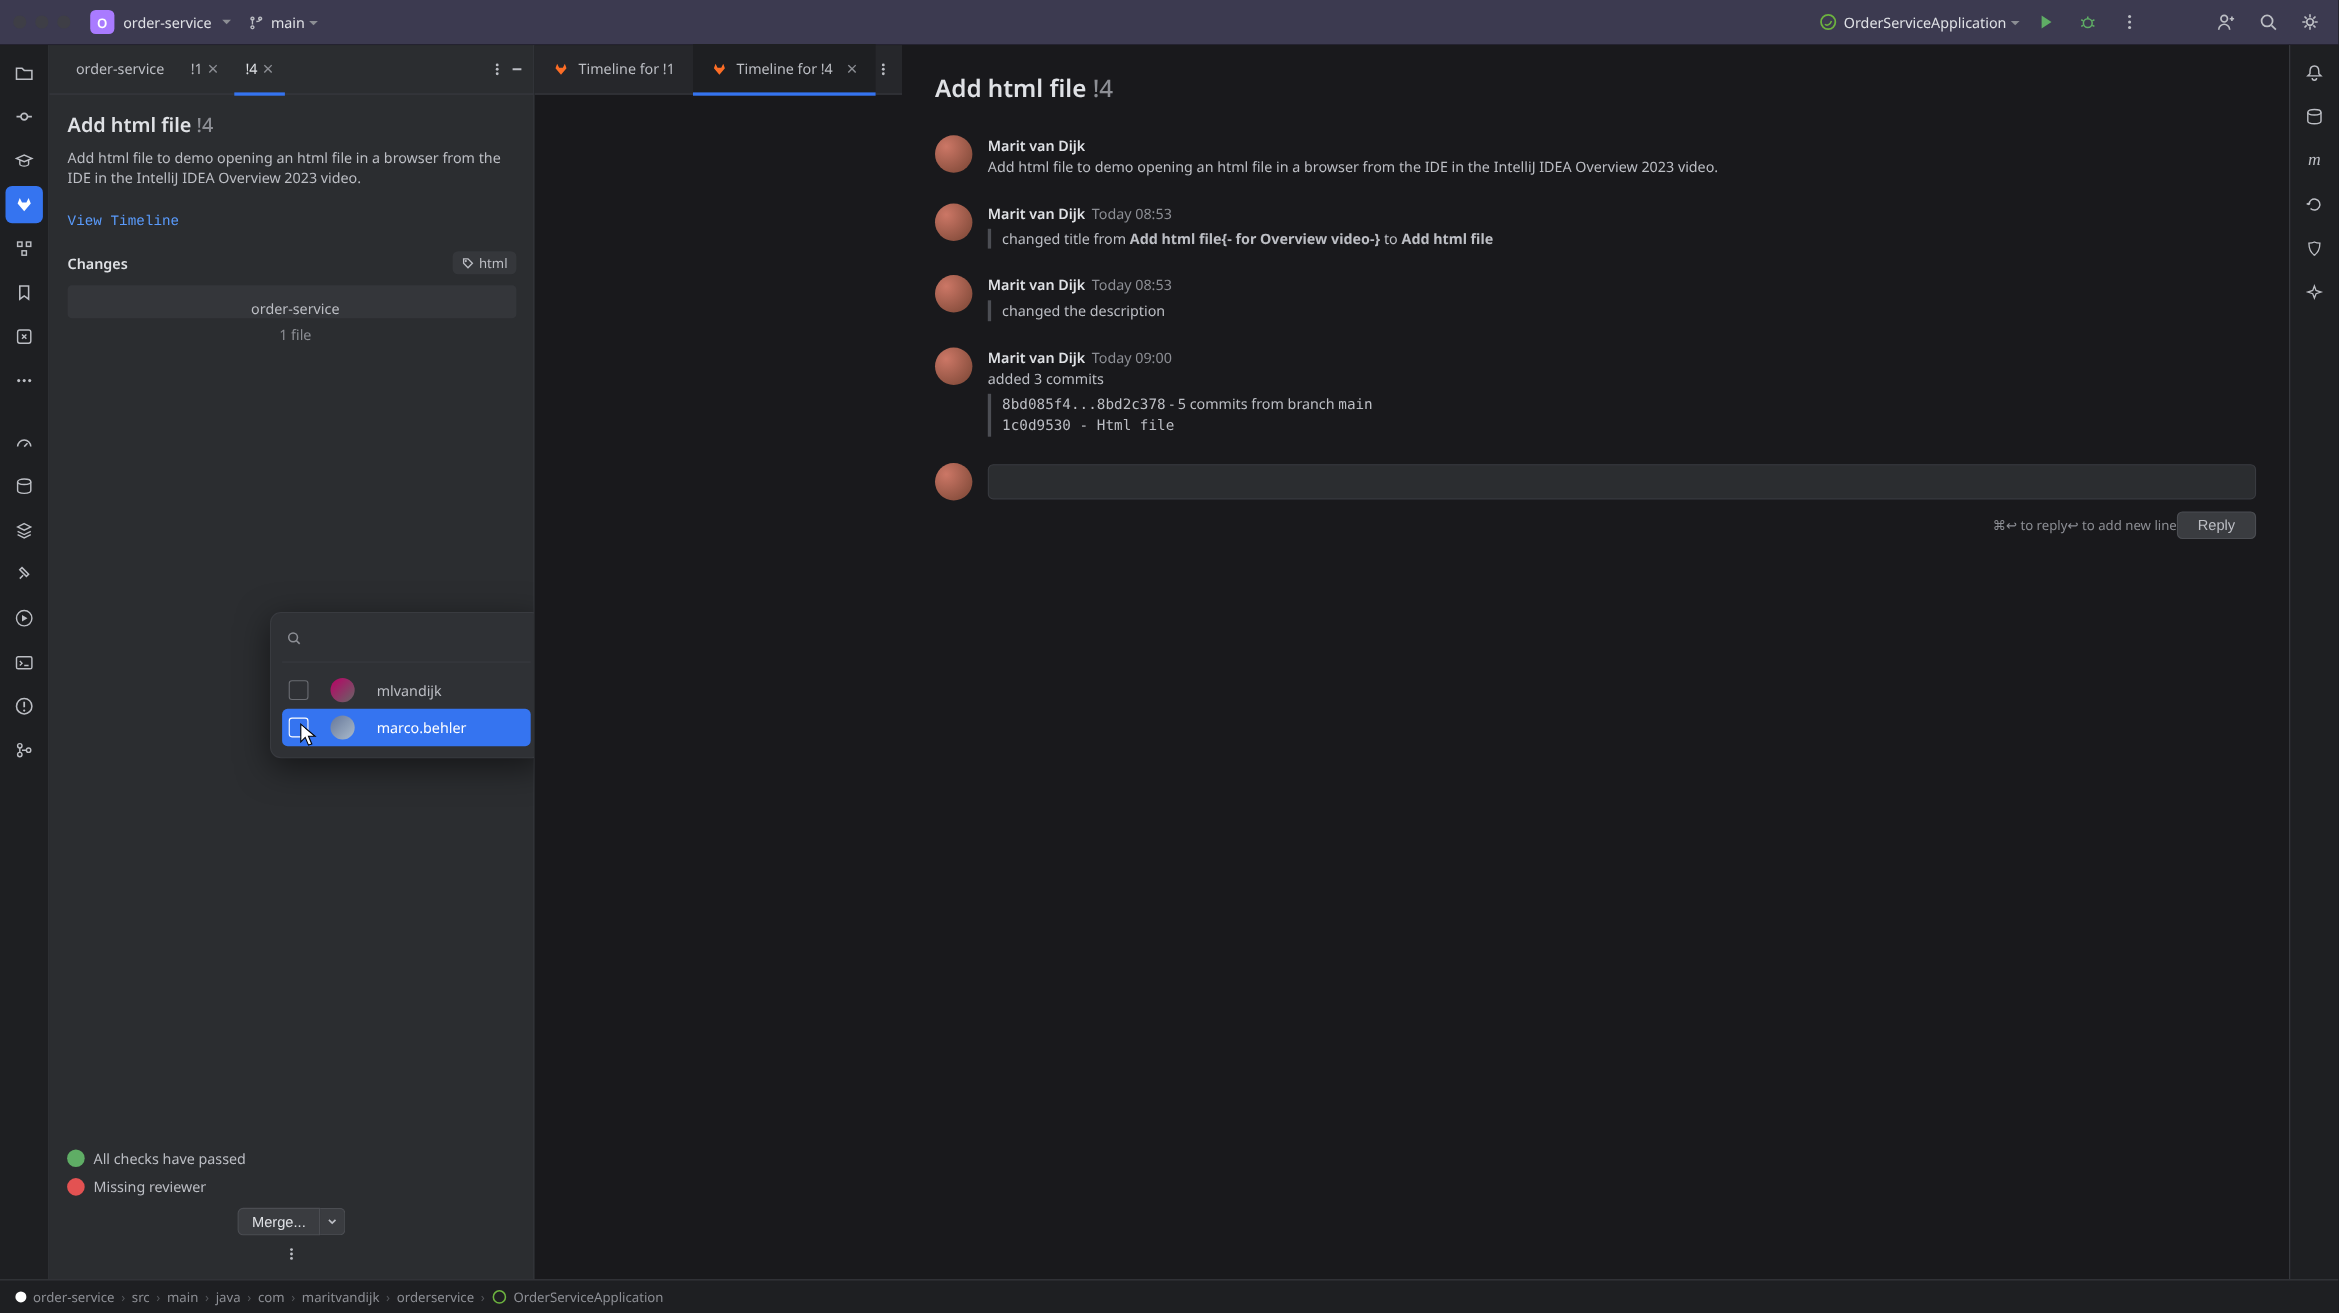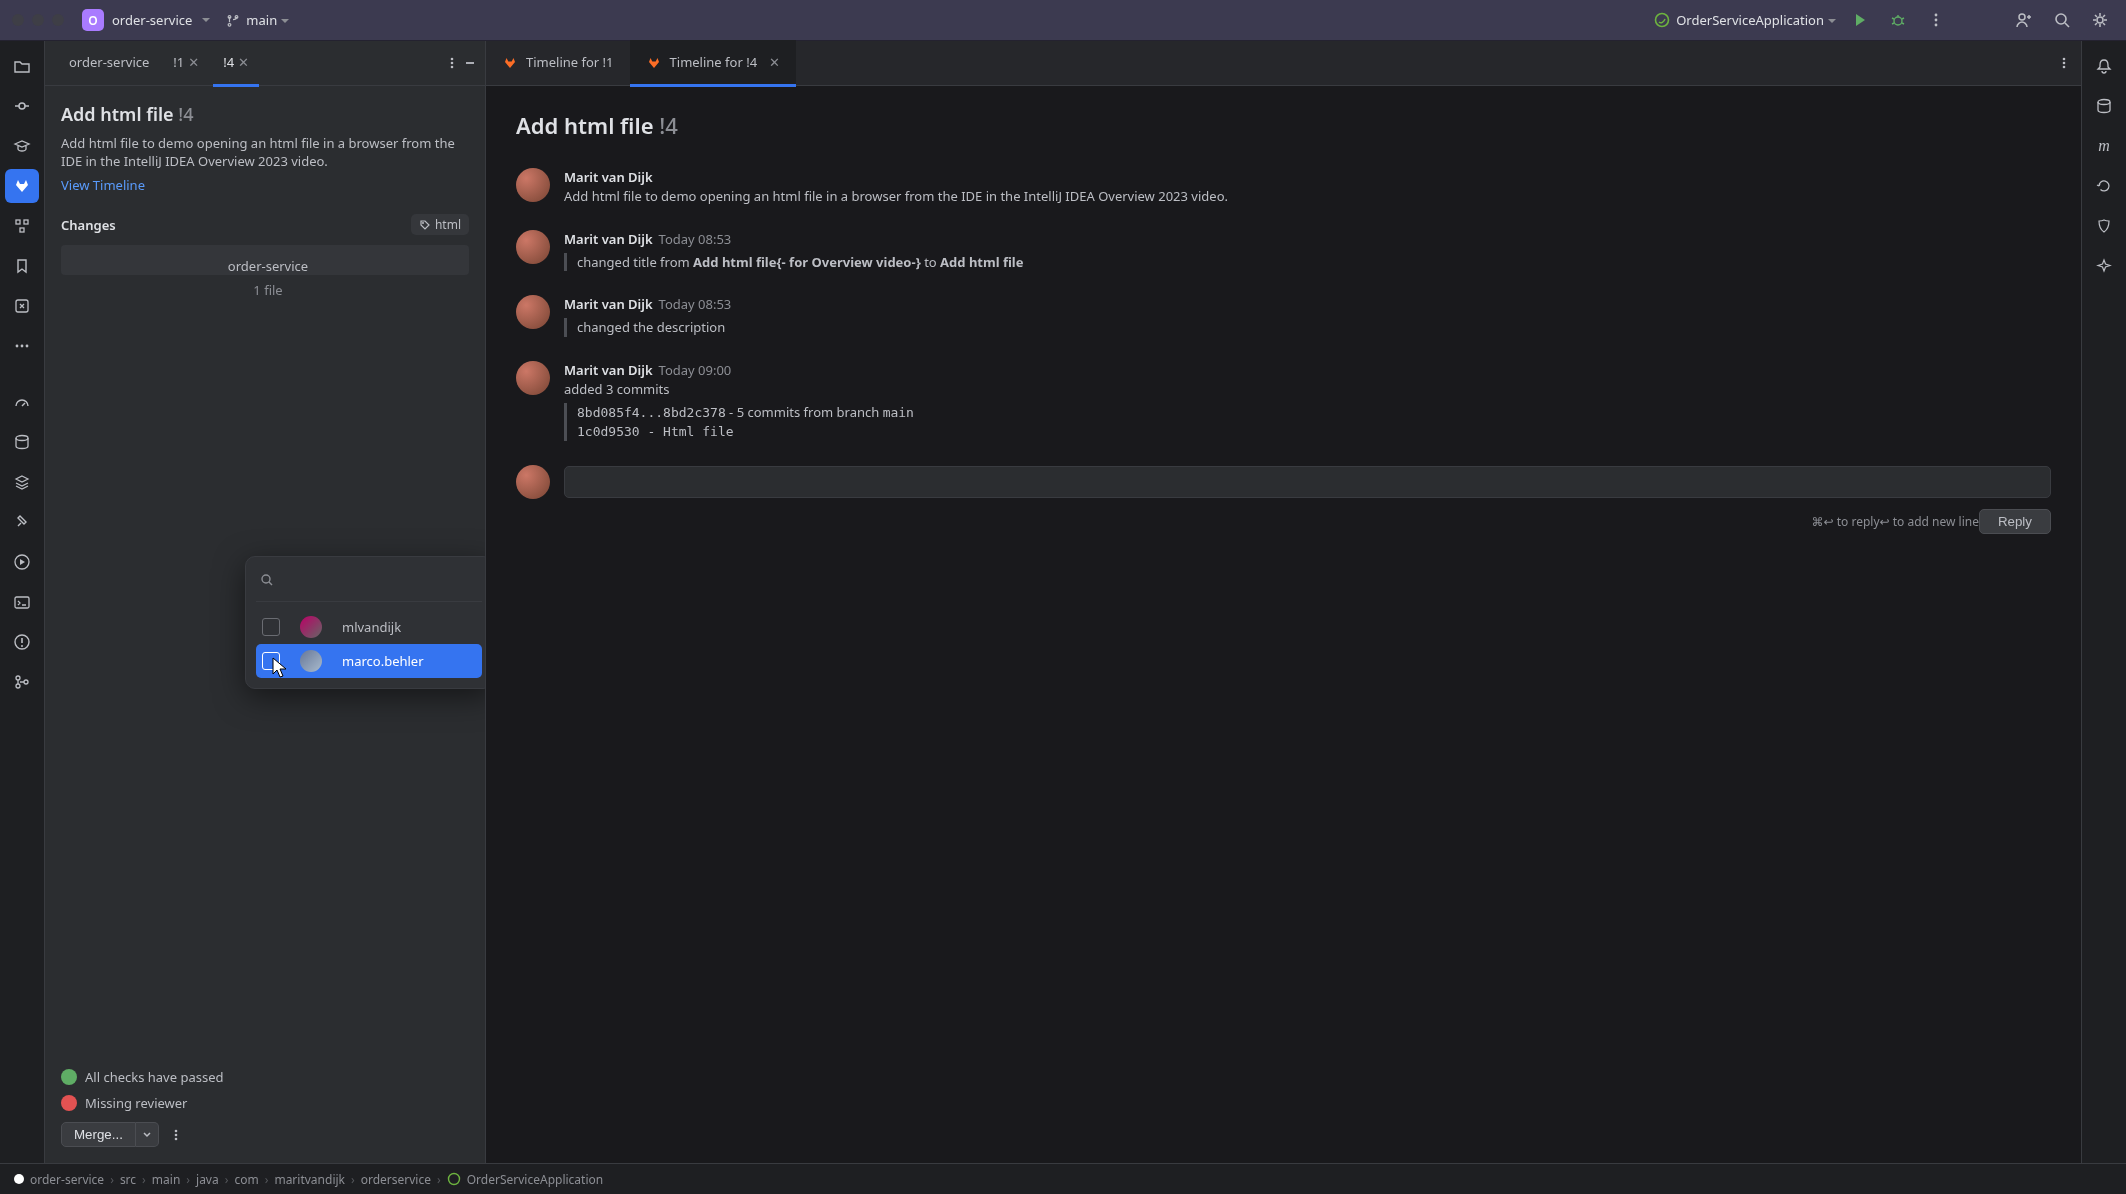--- a/index.html
+++ b/index.html
@@ -83,7 +83,7 @@
   .merge-btn .chev{border-left:none;border-top-left-radius:0;border-bottom-left-radius:0;padding:4px 6px;}
   .merge-btn .main{border-top-right-radius:0;border-bottom-right-radius:0;}
   
-  .main-area{flex:1;display:flex;flex-direction:column;background:var(--bg-darker);}
+  .main-area{flex:1;display:flex;background:var(--bg-darker);}
   .ed-tabs{display:flex;align-items:center;height:44px;border-bottom:1px solid var(--border);background:#26272b;}
   .ed-tabs .etab{display:flex;align-items:center;gap:8px;padding:0 16px;height:44px;border-bottom:3px solid transparent;}
   .ed-tabs .etab.sel{background:#1e1f22;border-bottom-color:var(--tab-underline);}

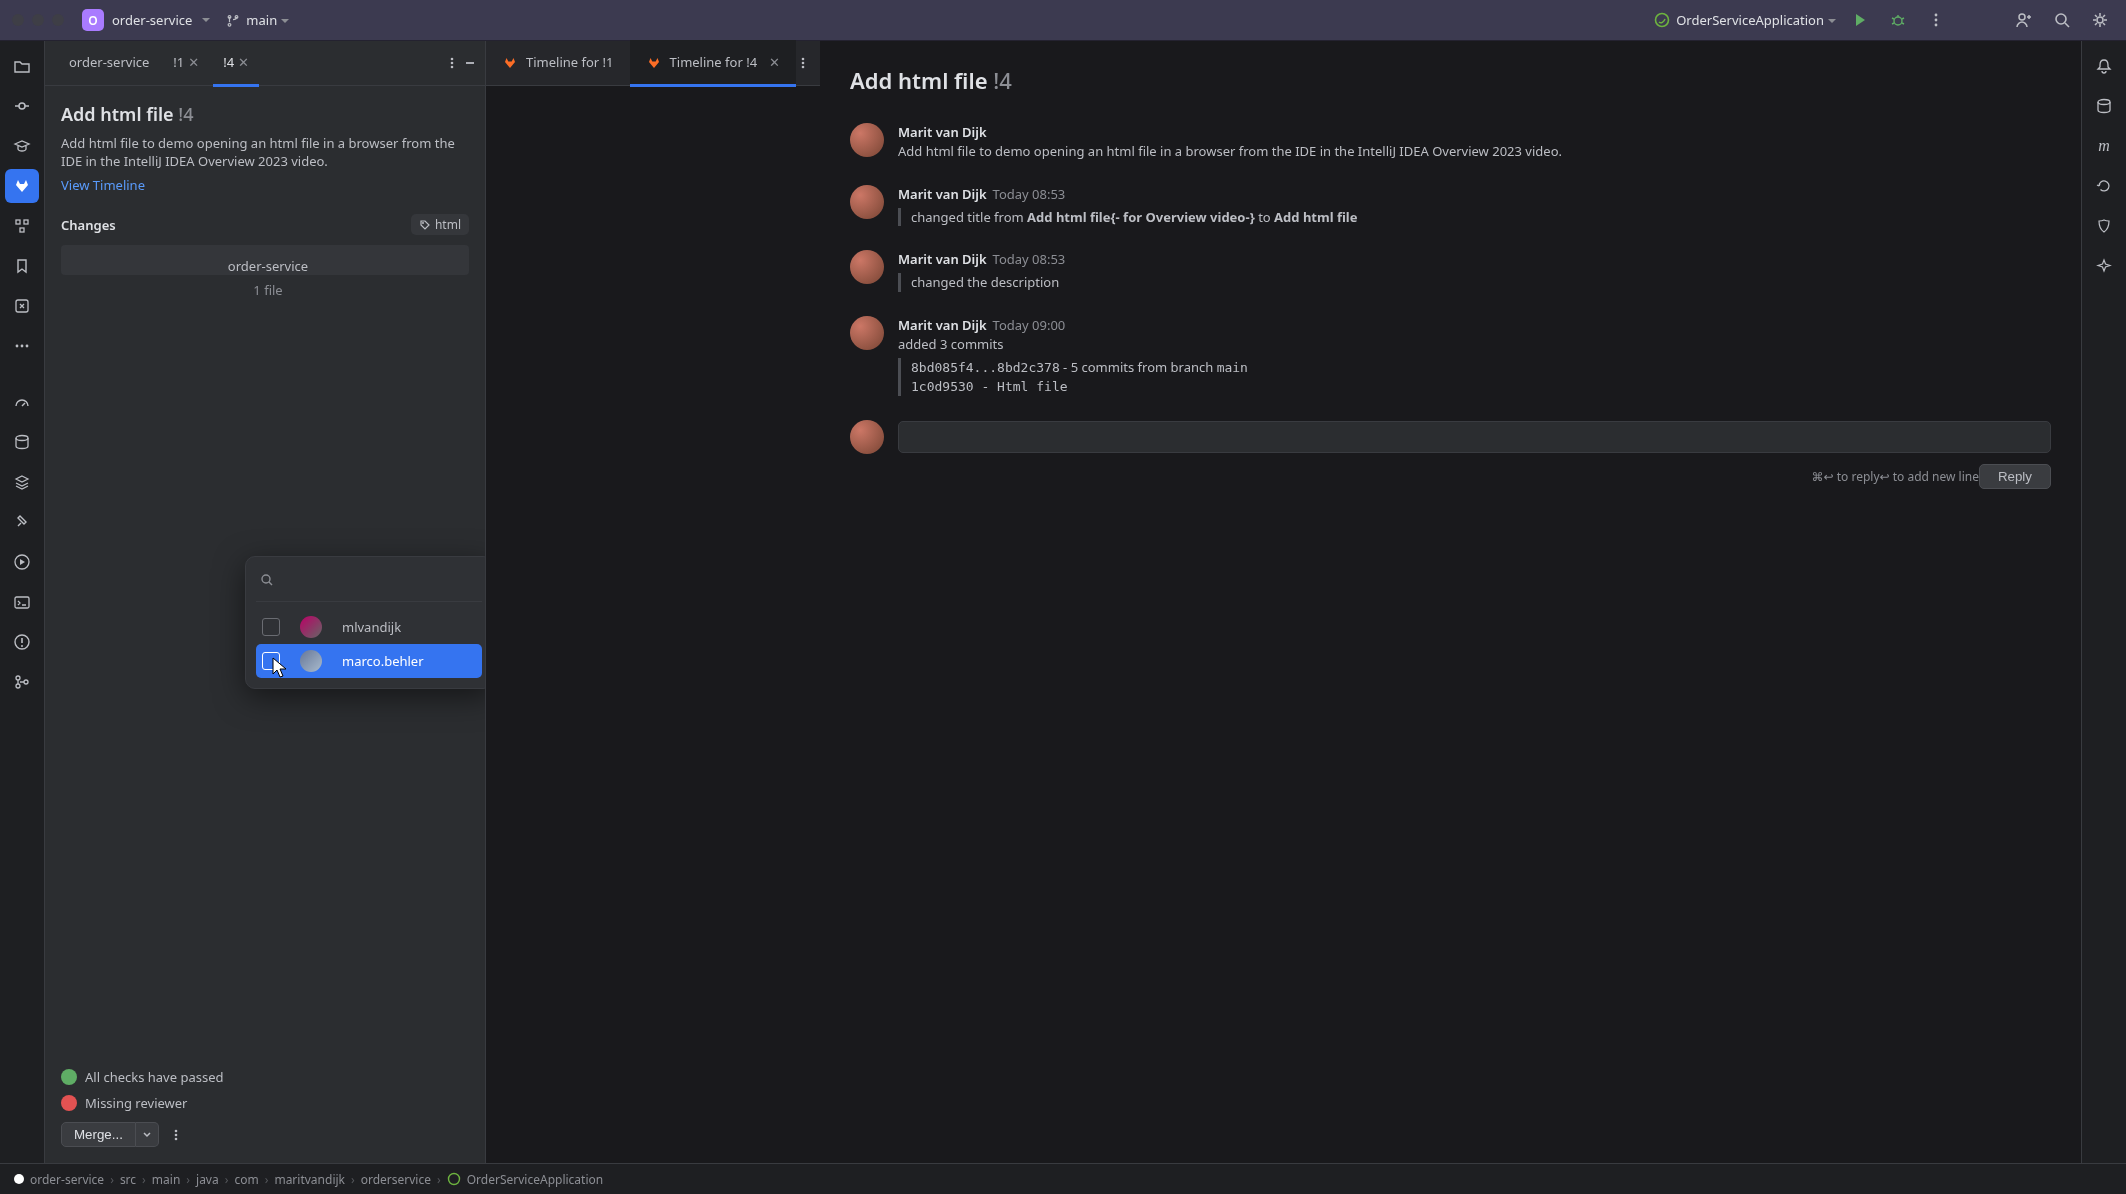--- a/index.html
+++ b/index.html
@@ -53,7 +53,7 @@
   .mr-title{font-size:18px;font-weight:600;color:var(--text-bright);}
   .mr-title .num{color:var(--text-dim);font-weight:500;}
   .mr-desc{margin-top:8px;line-height:1.4;}
-  .viewlink{color:var(--link);margin-top:6px;display:inline-block;}
+  .viewlink{color:var(--link);margin-top:23px;display:inline-block;font-family:Liberation Mono, monospace;}
   .changes-row{display:flex;align-items:center;margin-top:20px;}
   .changes-row .label{font-weight:600;color:var(--text-bright);}
   .changes-row .tag{margin-left:auto;display:flex;align-items:center;gap:4px;background:#35373b;border-radius:5px;padding:2px 8px;font-size:12px;}

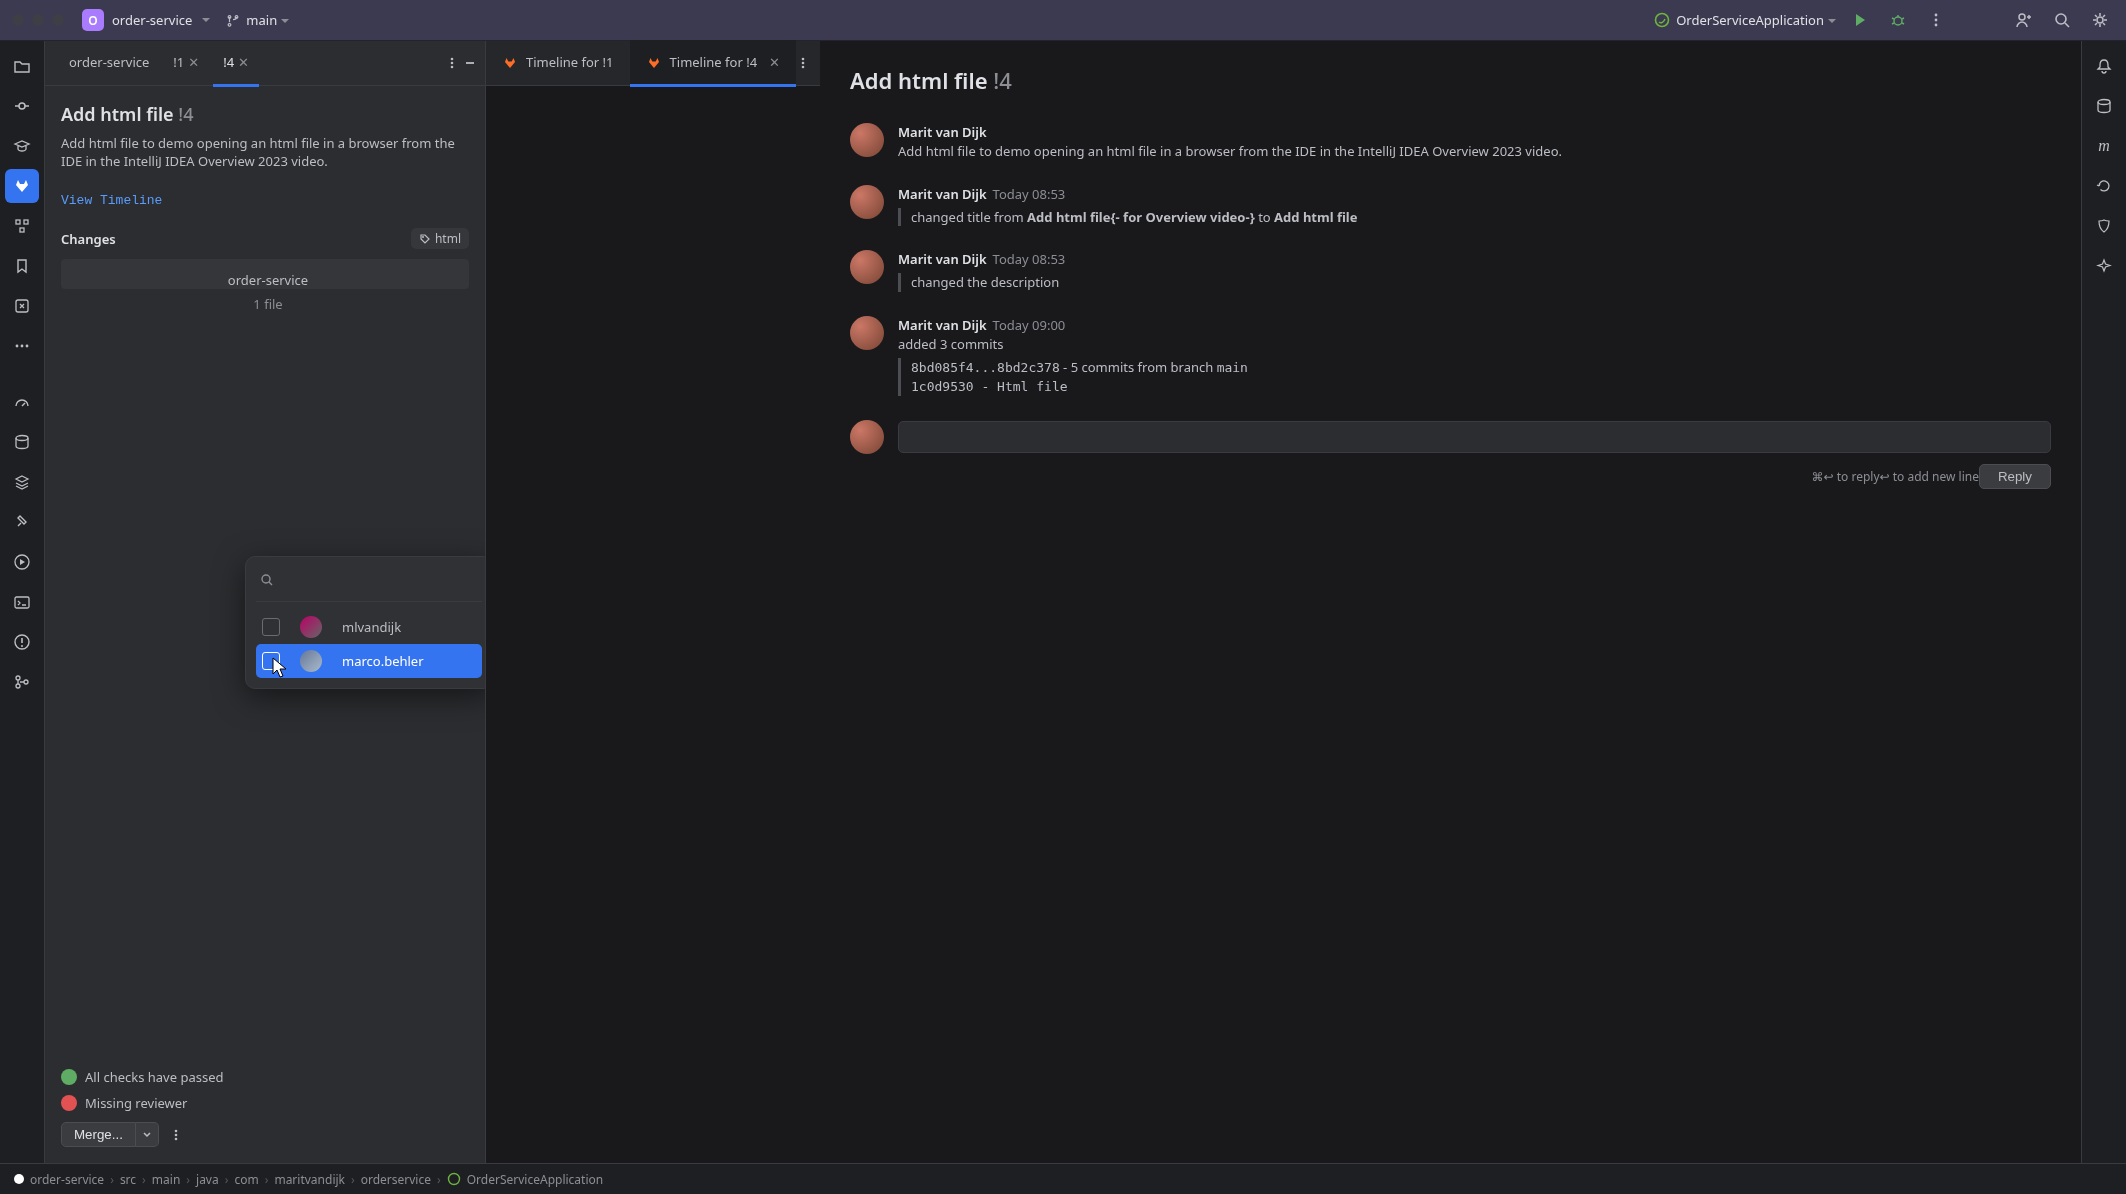--- a/index.html
+++ b/index.html
@@ -77,7 +77,7 @@
   .dot{width:16px;height:16px;border-radius:50%;display:inline-block;}
   .dot.green{background:var(--green);}
   .dot.red{background:var(--red);}
-  .merge-row{display:flex;align-items:center;gap:10px;margin-top:10px;}
+  .merge-row{display:flex;align-items:center;gap:10px;margin-top:10px;flex-direction:column;}
   .merge-btn{display:flex;align-items:stretch;}
   .merge-btn button{background:#3a3c40;border:1px solid #4b4d52;color:var(--text-bright);padding:4px 12px;border-radius:5px;}
   .merge-btn .chev{border-left:none;border-top-left-radius:0;border-bottom-left-radius:0;padding:4px 6px;}

